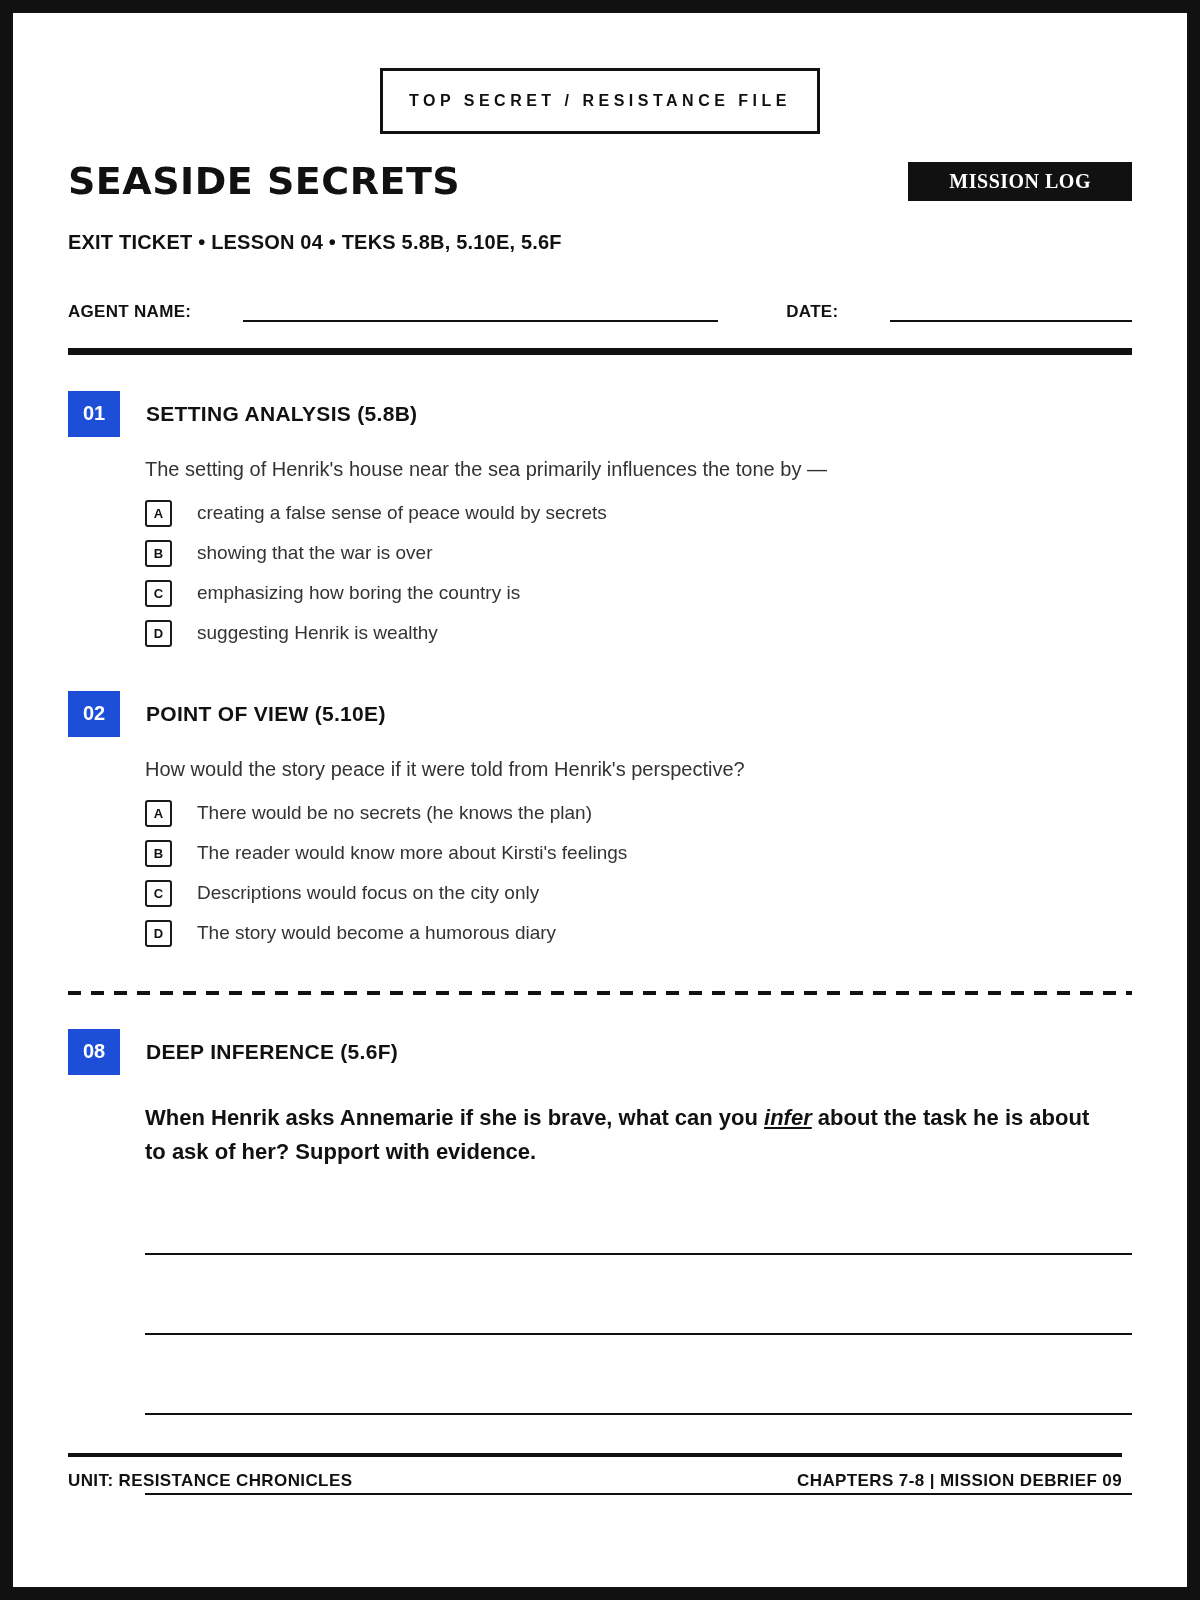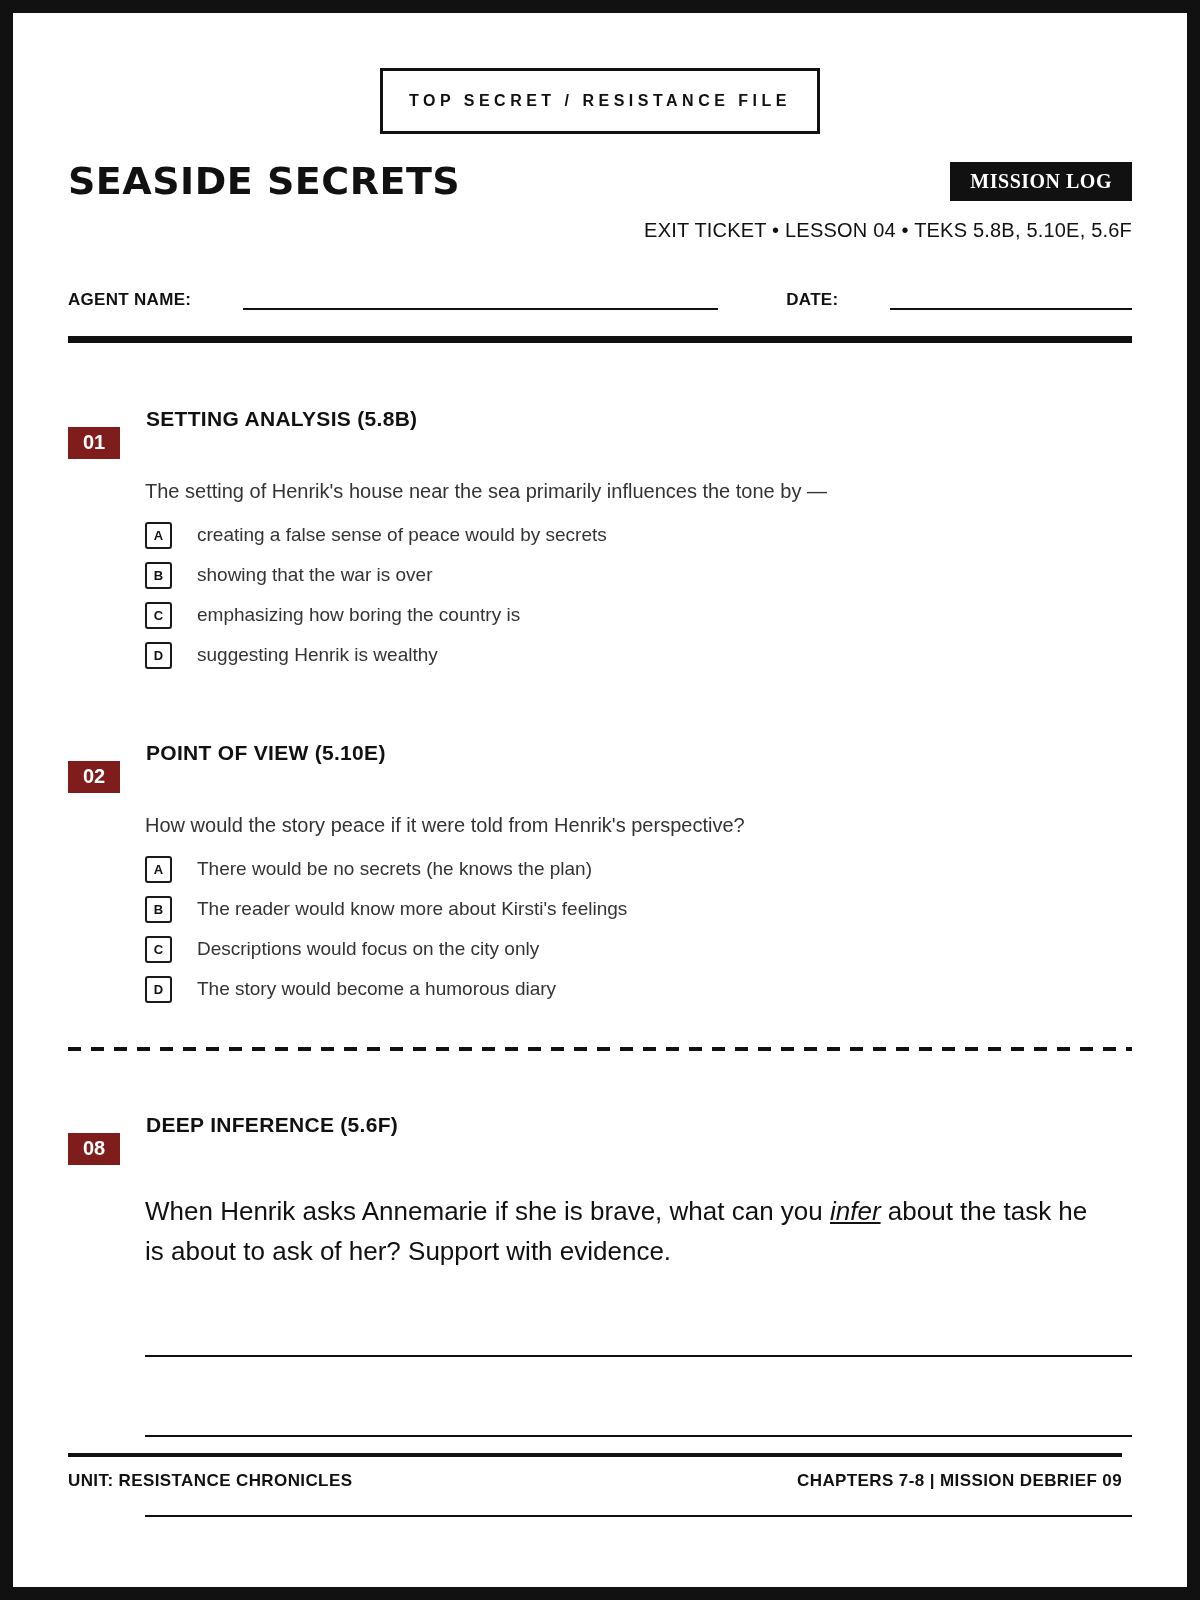--- a/index.html
+++ b/index.html
@@ -43,7 +43,7 @@
     font-family:"Liberation Serif", serif;
     font-weight:bold;
     font-size:20px;
-    padding:8px 20px;
+    padding:8px 41px;
     letter-spacing:0.5px;
     margin-left:24px;
   }

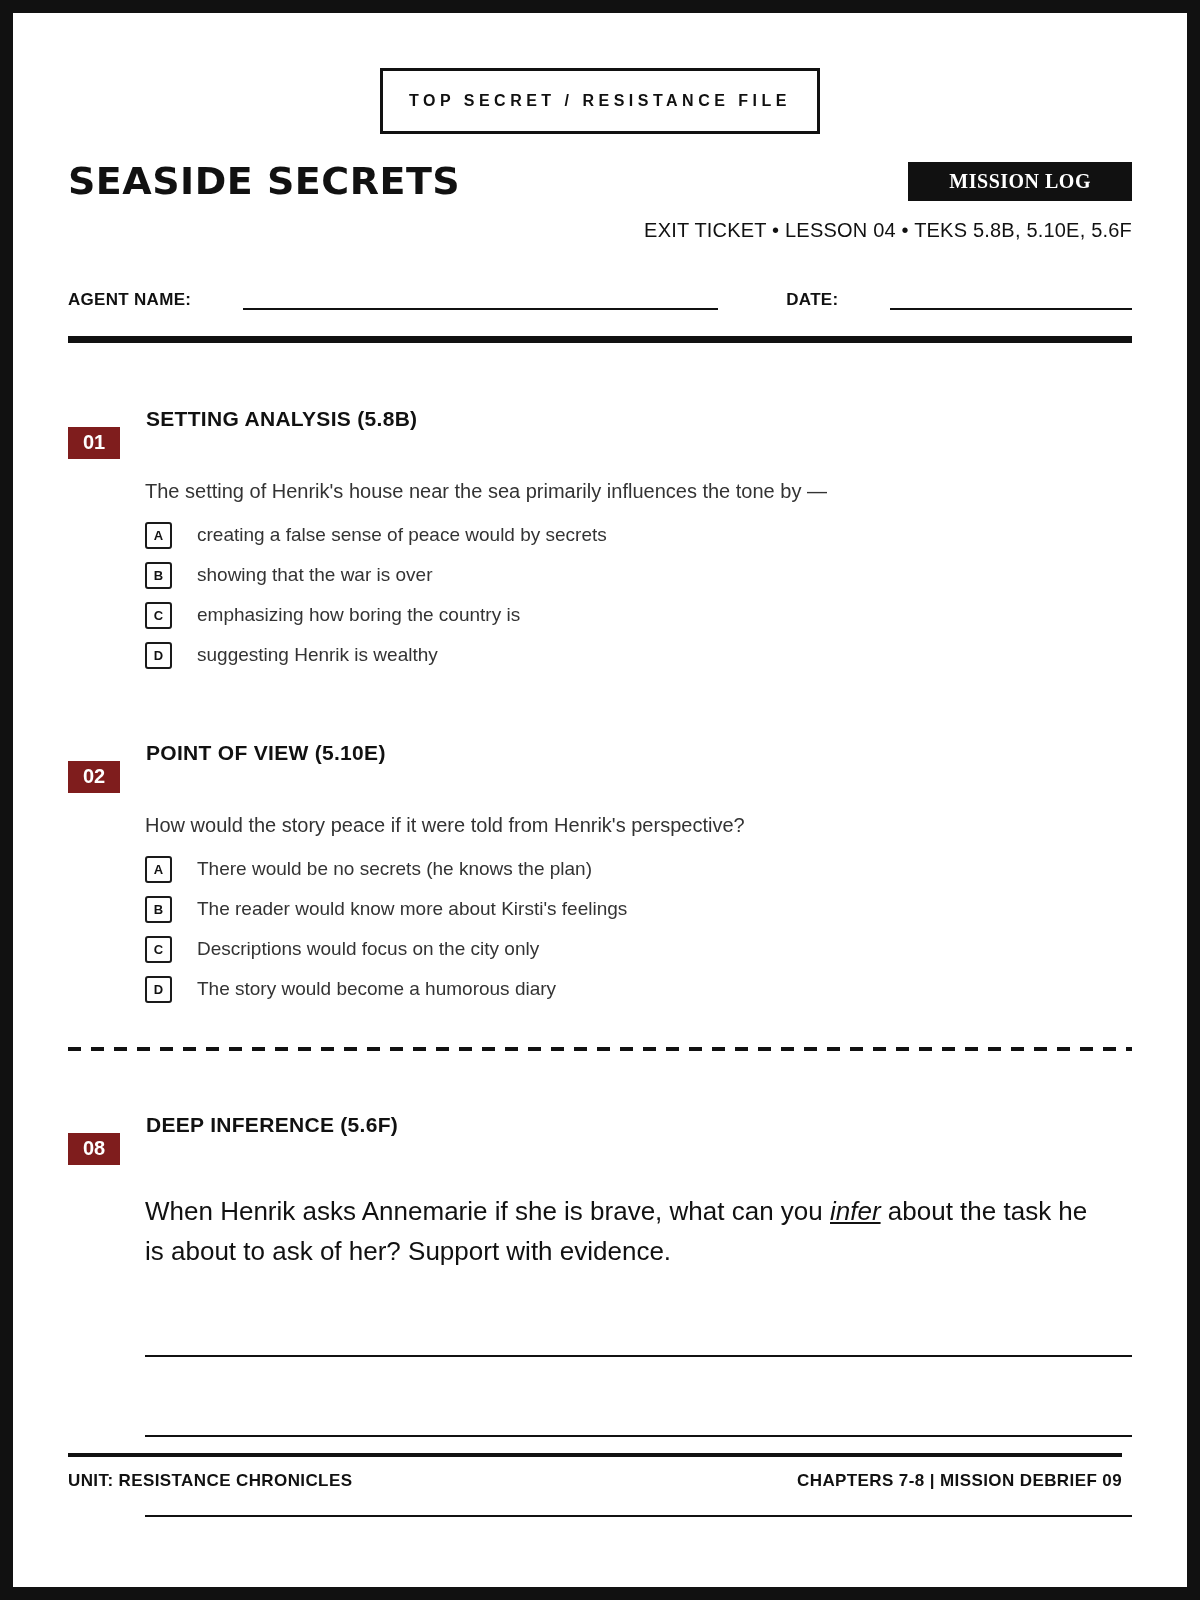--- a/index.html
+++ b/index.html
@@ -48,11 +48,10 @@
     margin-left:24px;
   }
   .subtitle {
-    margin-top:16px;
+    margin-top:28px;
     font-size:20px;
-    font-weight:normal;
+    font-weight:bold;
     letter-spacing:0.2px;
-    text-align:right;
   }
   .fields-row {
     margin-top:48px;

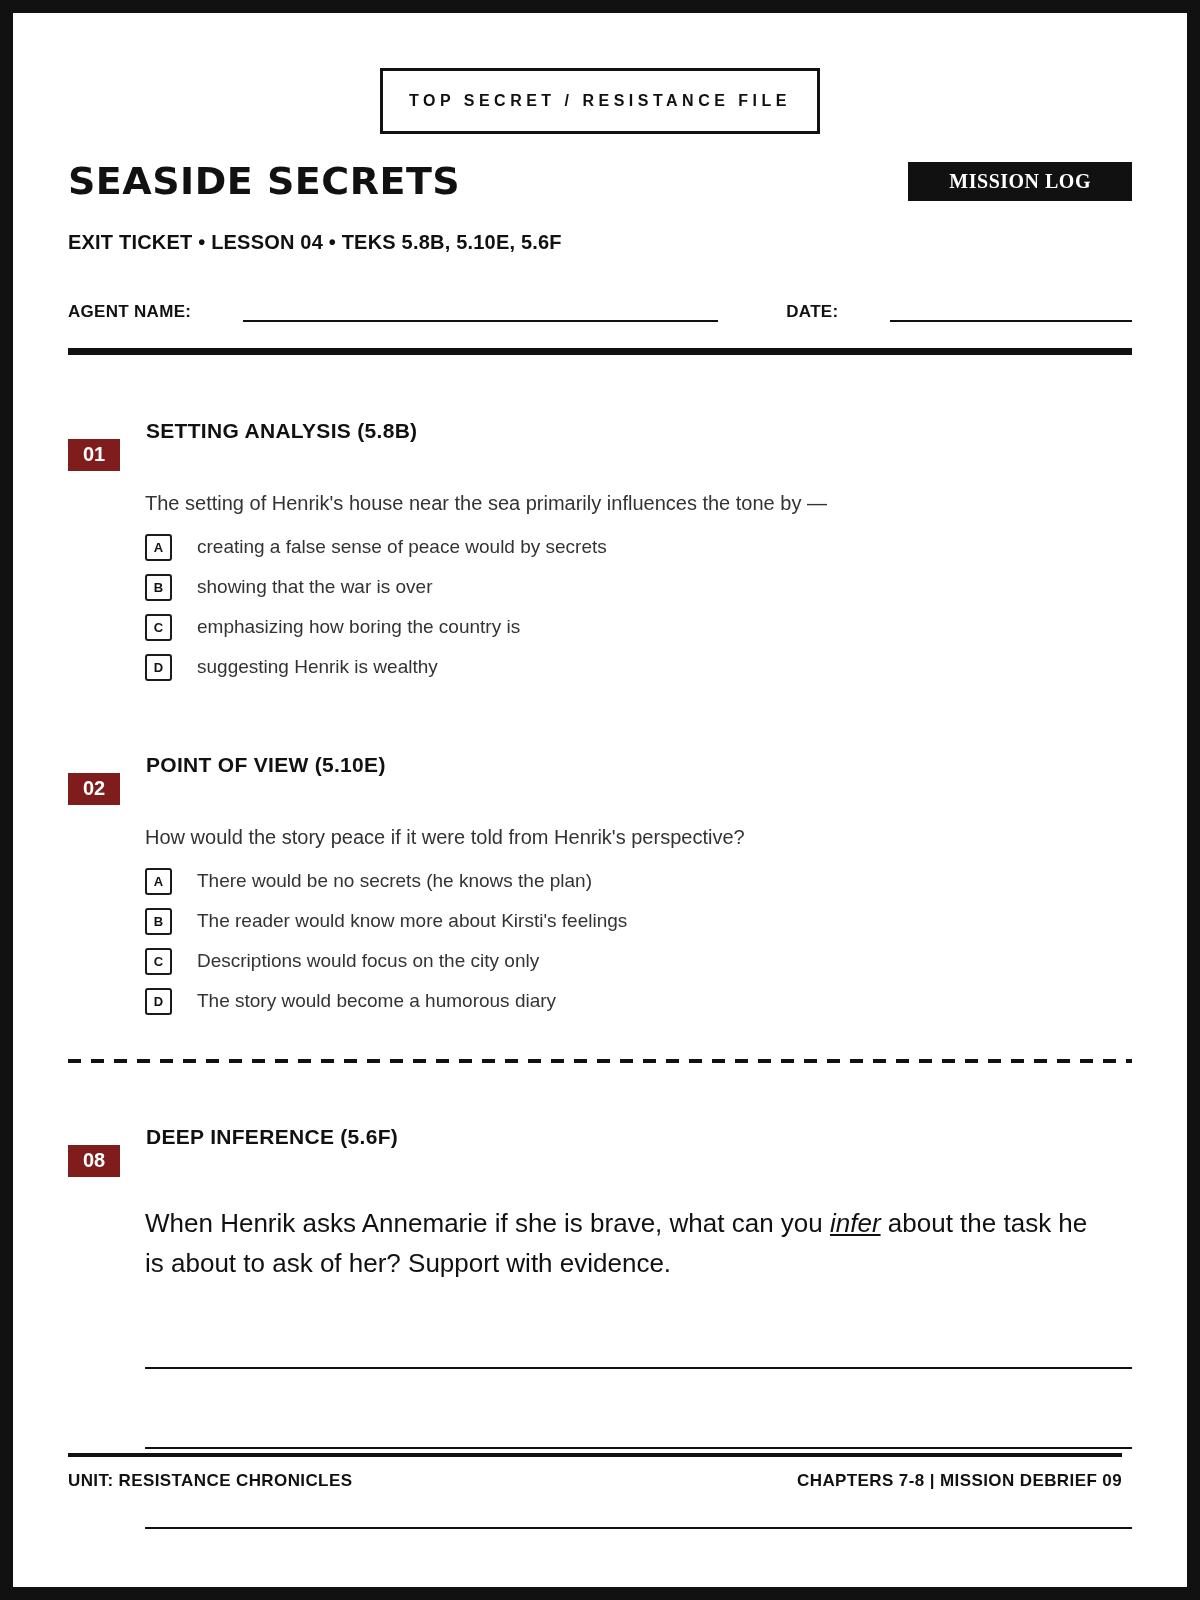--- a/index.html
+++ b/index.html
@@ -80,12 +80,11 @@
     align-items:center;
   }
   .numbox {
-    width:52px; height:32px;
-    background:#7f1d1d; color:#fff;
+    width:52px; height:46px;
+    background:#1d4ed8; color:#fff;
     display:flex; align-items:center; justify-content:center;
     font-size:20px; font-weight:bold;
     flex:0 0 52px;
-    margin-top:48px;
   }
   .sec-heading {
     margin-left:26px;

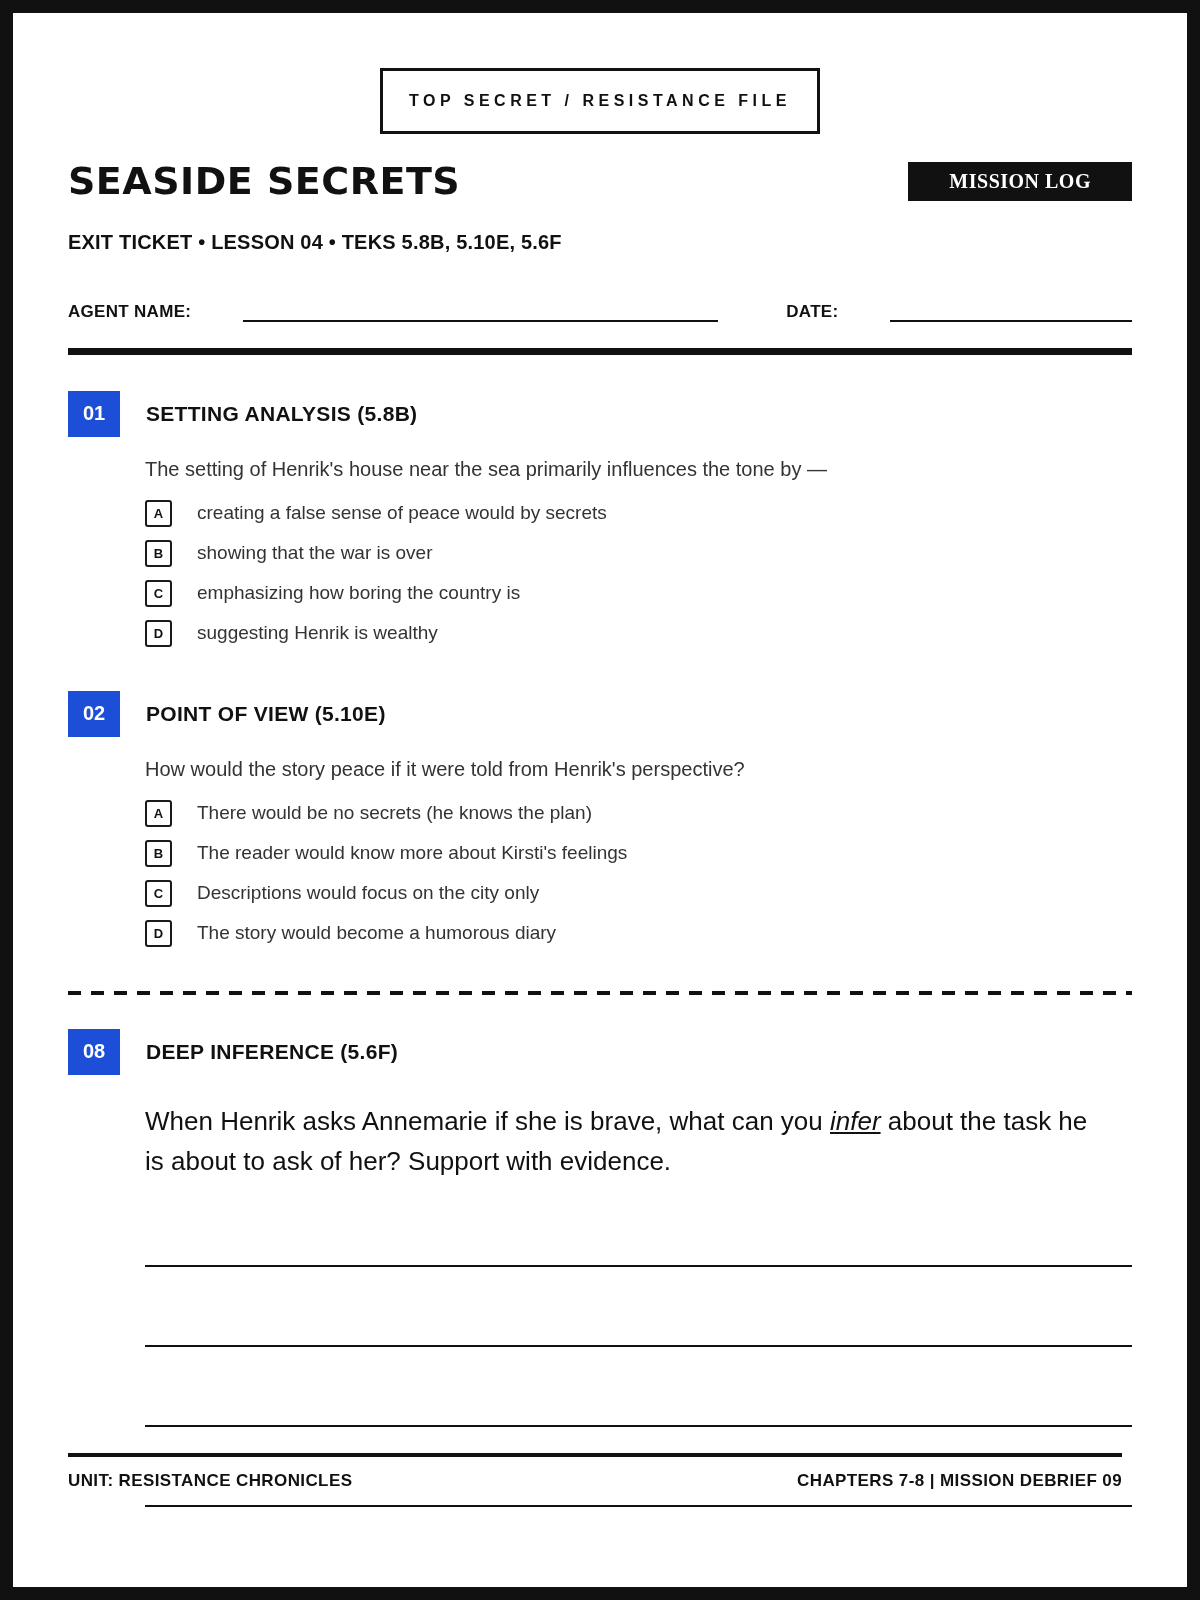--- a/index.html
+++ b/index.html
@@ -101,9 +101,9 @@
     line-height:1.35;
   }
   .question.bold {
-    font-weight:normal;
-    color:#111;
-    font-size:26px;
+    font-weight:bold;
+    color:#111;
+    font-size:22px;
     line-height:1.55;
     margin-top:26px;
     max-width:965px;

